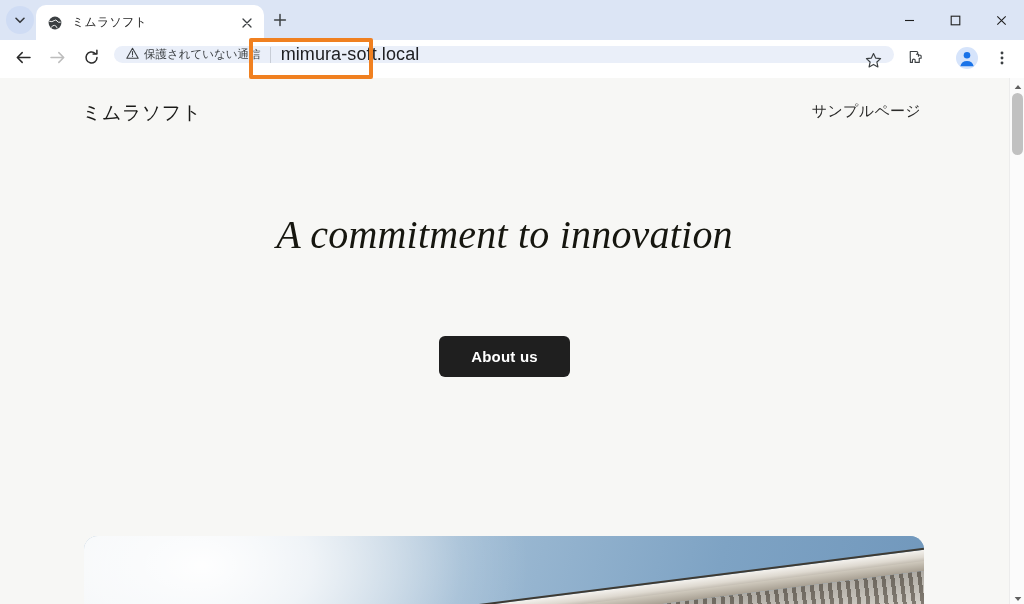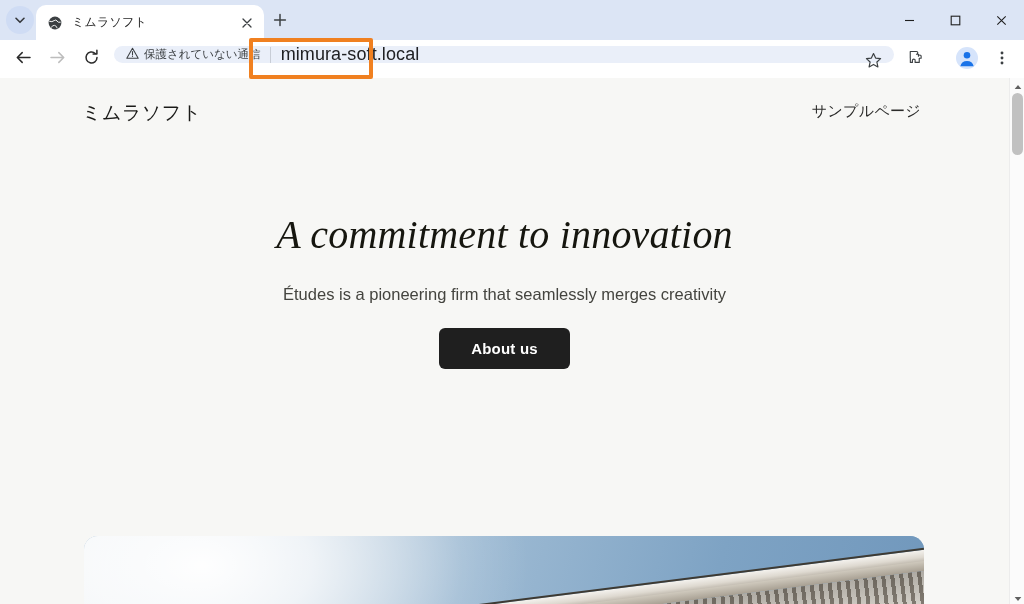--- a/index.html
+++ b/index.html
@@ -488,7 +488,7 @@
           <span>A commitment to innovation</span><br>
         </h1>
         <p class="hero-sub">
-          <span>Études is a pioneering firm that seamlessly merges creativity</span><br>
+          <br>
         </p>
         <div><span class="hero-cta">About us</span></div>
       </div>

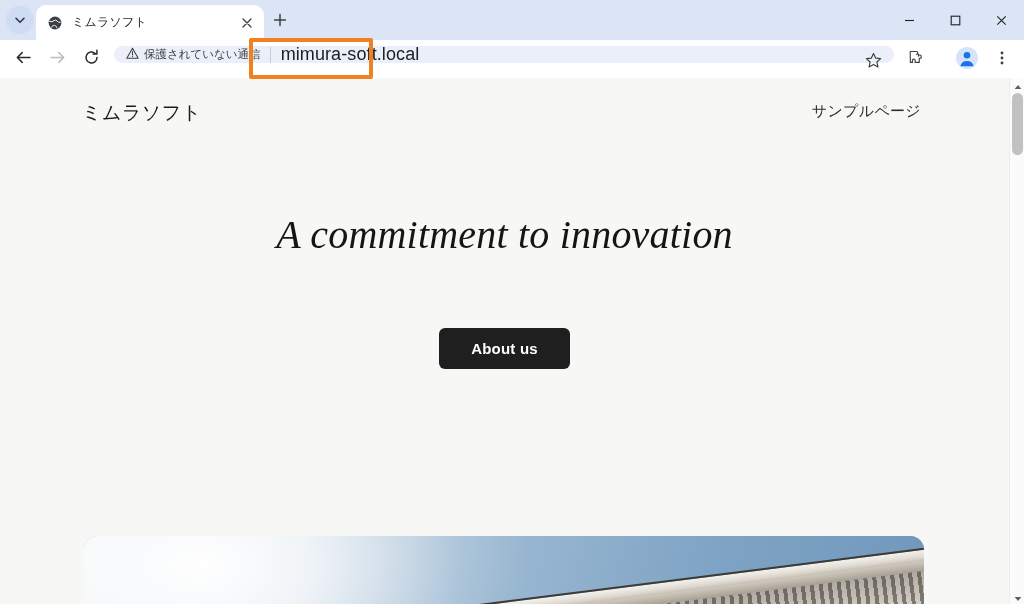--- a/index.html
+++ b/index.html
@@ -239,7 +239,7 @@
   }
   .hero-cta {
     display: inline-block;
-    margin-top: 20px;
+    margin-top: 28px;
     background: #1f1f1f;
     color: #ffffff;
     font-size: 15px;

